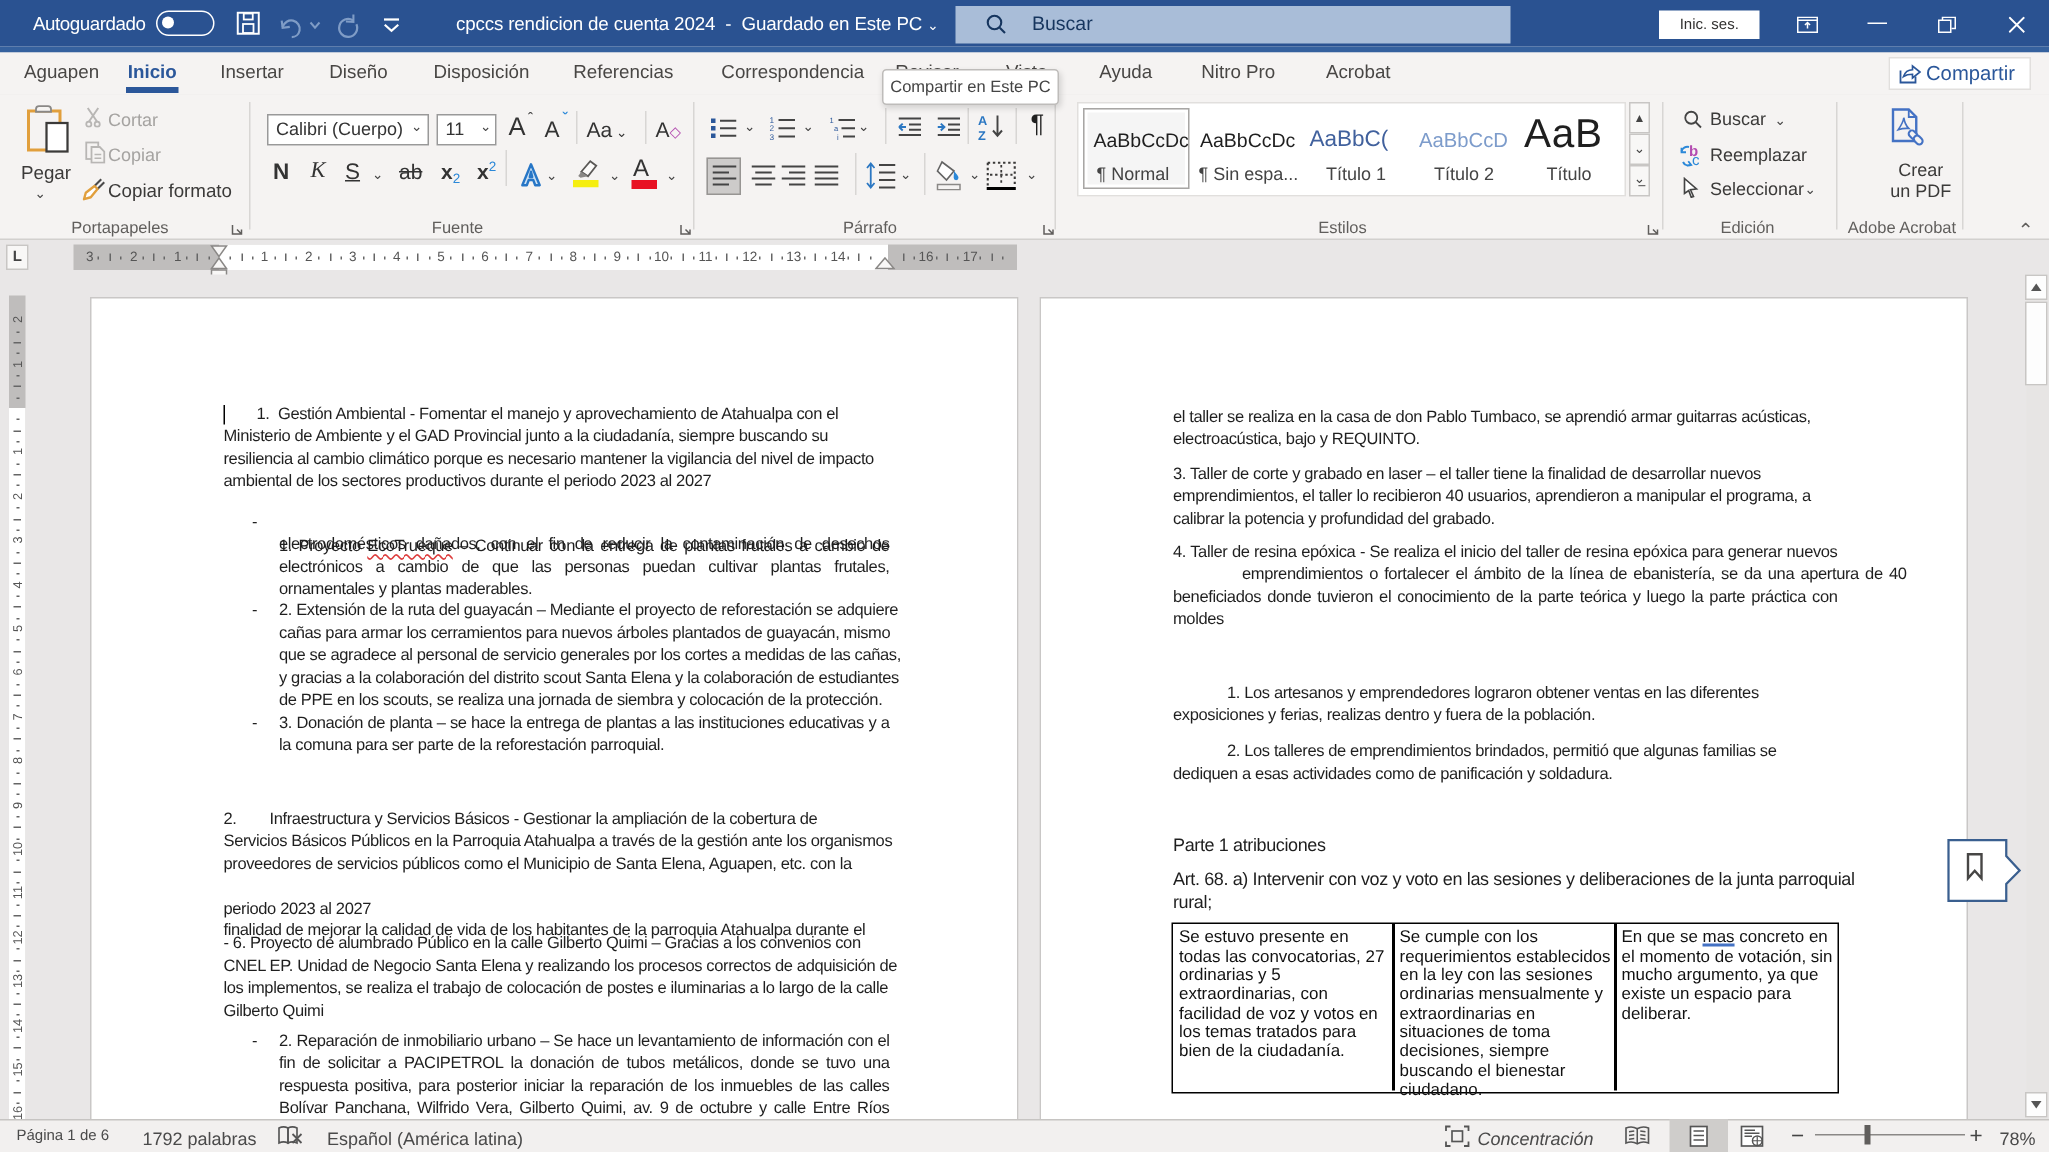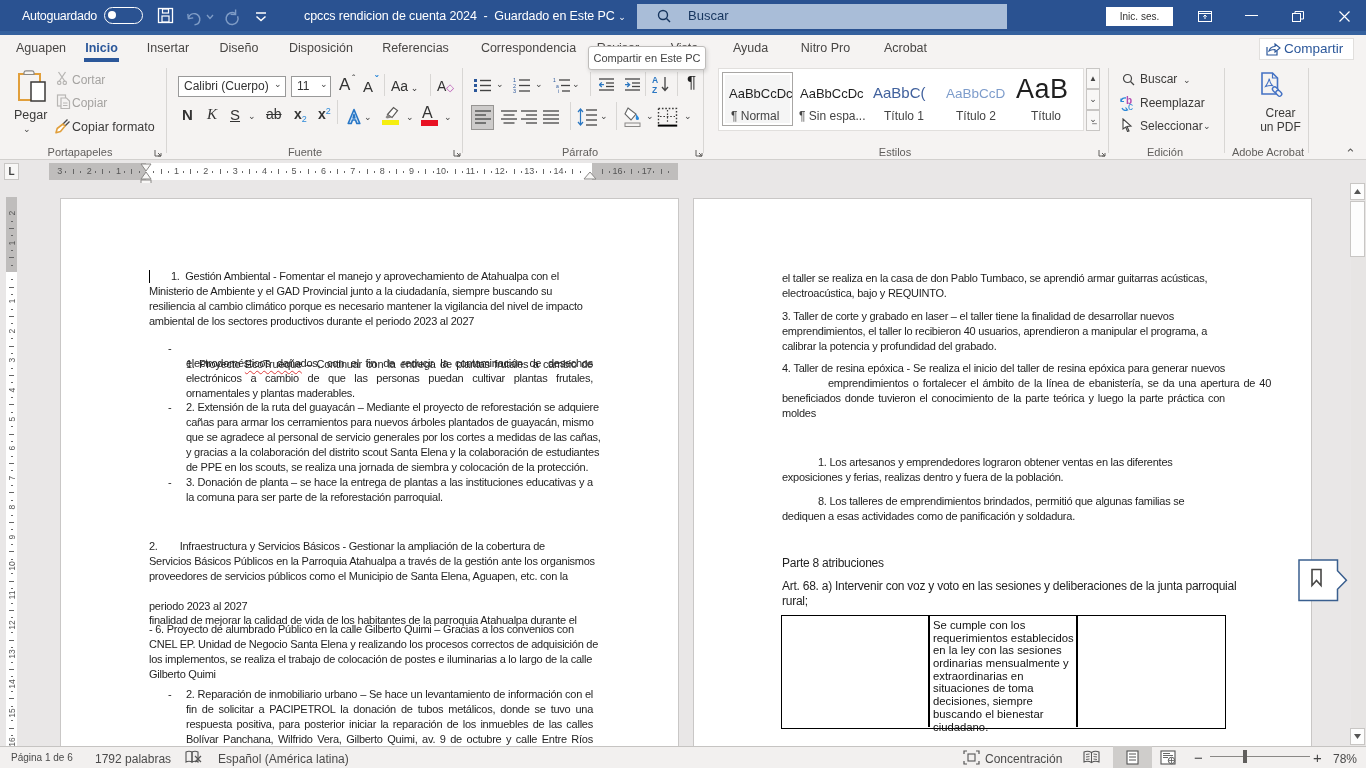--- a/index.html
+++ b/index.html
@@ -579,7 +579,7 @@
 <div class="dl" style="left:782px; top:406px;">moldes</div>
 <div class="dl" style="left:818px; top:455px;">1. Los artesanos y emprendedores lograron obtener ventas en las diferentes</div>
 <div class="dl" style="left:782px; top:470px;">exposiciones y ferias, realizas dentro y fuera de la población.</div>
-<div class="dl" style="left:818px; top:494px;">8. Los talleres de emprendimientos brindados, permitió que algunas familias se</div>
+<div class="dl" style="left:818px; top:494px;">2. Los talleres de emprendimientos brindados, permitió que algunas familias se</div>
 <div class="dl" style="left:782px; top:509px;">dediquen a esas actividades como de panificación y soldadura.</div>
 <div class="dl" style="left:782px; top:556px; font-size:12px;">Parte 8 atribuciones</div>
 <div class="dl" style="left:782px; top:579px; font-size:12px; letter-spacing:-0.25px;">Art. 68. a) Intervenir con voz y voto en las sesiones y deliberaciones de la junta parroquial</div>

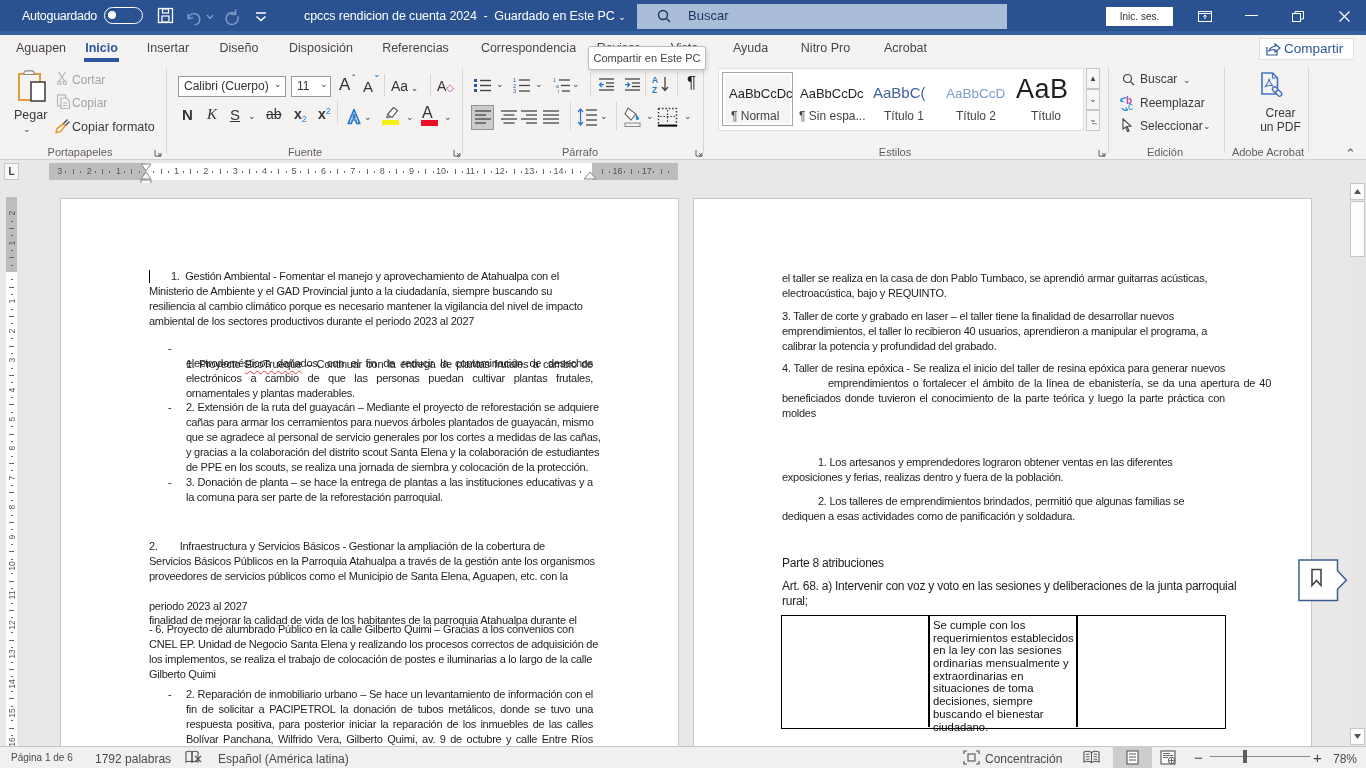--- a/index.html
+++ b/index.html
@@ -581,7 +581,7 @@
 <div class="dl" style="left:782px; top:470px;">exposiciones y ferias, realizas dentro y fuera de la población.</div>
 <div class="dl" style="left:818px; top:494px;">2. Los talleres de emprendimientos brindados, permitió que algunas familias se</div>
 <div class="dl" style="left:782px; top:509px;">dediquen a esas actividades como de panificación y soldadura.</div>
-<div class="dl" style="left:782px; top:556px; font-size:12px;">Parte 8 atribuciones</div>
+<div class="dl" style="left:782px; top:556px; font-size:12px;">Parte 1 atribuciones</div>
 <div class="dl" style="left:782px; top:579px; font-size:12px; letter-spacing:-0.25px;">Art. 68. a) Intervenir con voz y voto en las sesiones y deliberaciones de la junta parroquial</div>
 <div class="dl" style="left:782px; top:594px; font-size:12px;">rural;</div>
 <div class="abs" style="left:781px; top:615px; width:445px; height:114px; border:1.5px solid #000;">

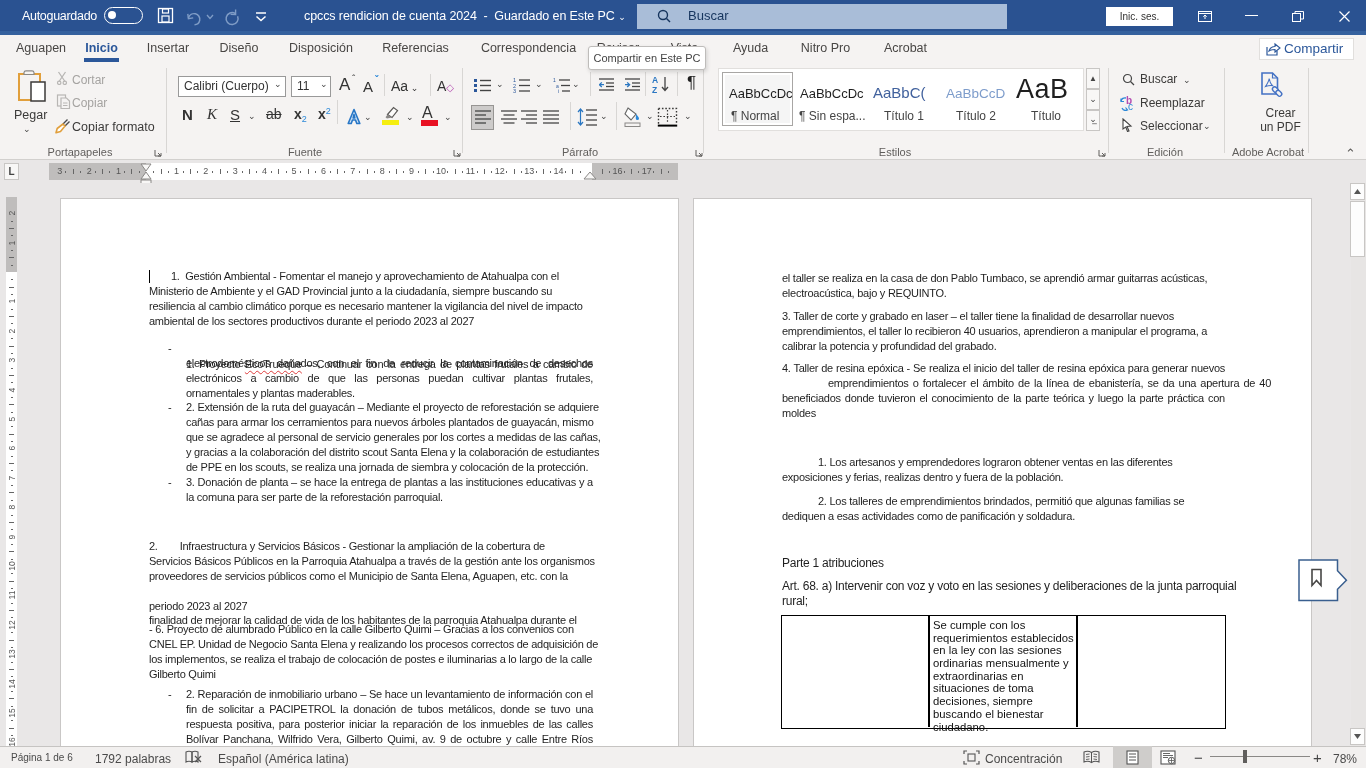--- a/index.html
+++ b/index.html
@@ -587,6 +587,15 @@
 <div class="abs" style="left:781px; top:615px; width:445px; height:114px; border:1.5px solid #000;">
   <div class="abs" style="left:146px; top:0; width:1.5px; height:111px; background:#000;"></div>
   <div class="abs" style="left:294px; top:0; width:1.5px; height:111px; background:#000;"></div>
+  <div class="abs" style="left:4px; top:3px; width:140px;">
+    <div class="tcell-line">Se estuvo presente en</div>
+    <div class="tcell-line">todas las convocatorias, 27</div>
+    <div class="tcell-line">ordinarias y 5</div>
+    <div class="tcell-line">extraordinarias, con</div>
+    <div class="tcell-line">facilidad de voz y votos en</div>
+    <div class="tcell-line">los temas tratados para</div>
+    <div class="tcell-line">bien de la ciudadanía.</div>
+  </div>
   <div class="abs" style="left:151px; top:3px; width:141px;">
     <div class="tcell-line">Se cumple con los</div>
     <div class="tcell-line">requerimientos establecidos</div>

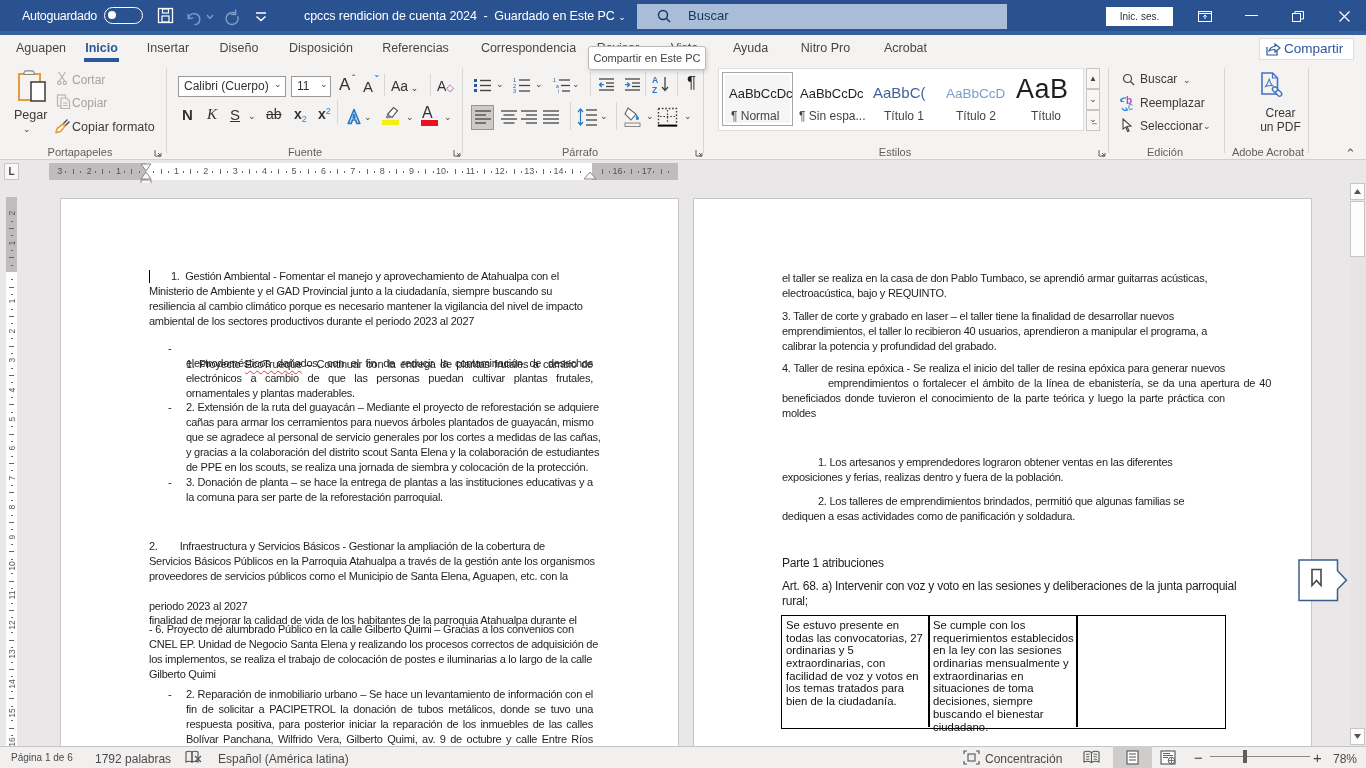--- a/index.html
+++ b/index.html
@@ -607,6 +607,13 @@
     <div class="tcell-line">buscando el bienestar</div>
     <div class="tcell-line">ciudadano.</div>
   </div>
+  <div class="abs" style="left:299px; top:3px; width:142px;">
+    <div class="tcell-line">En que se <span class="gerr">mas</span> concreto en</div>
+    <div class="tcell-line">el momento de votación, sin</div>
+    <div class="tcell-line">mucho argumento, ya que</div>
+    <div class="tcell-line">existe un espacio para</div>
+    <div class="tcell-line">deliberar.</div>
+  </div>
 </div>
 <svg class="abs" style="left:1297px; top:558px; z-index:4;" width="54" height="45" viewBox="0 0 54 45">
   <path d="M2 2 L40.5 2 L40.5 12.7 L49.4 22.3 L40.5 31.3 L40.5 42.5 L2 42.5 Z" fill="#fff" stroke="#3a5f8f" stroke-width="1.5"></path>

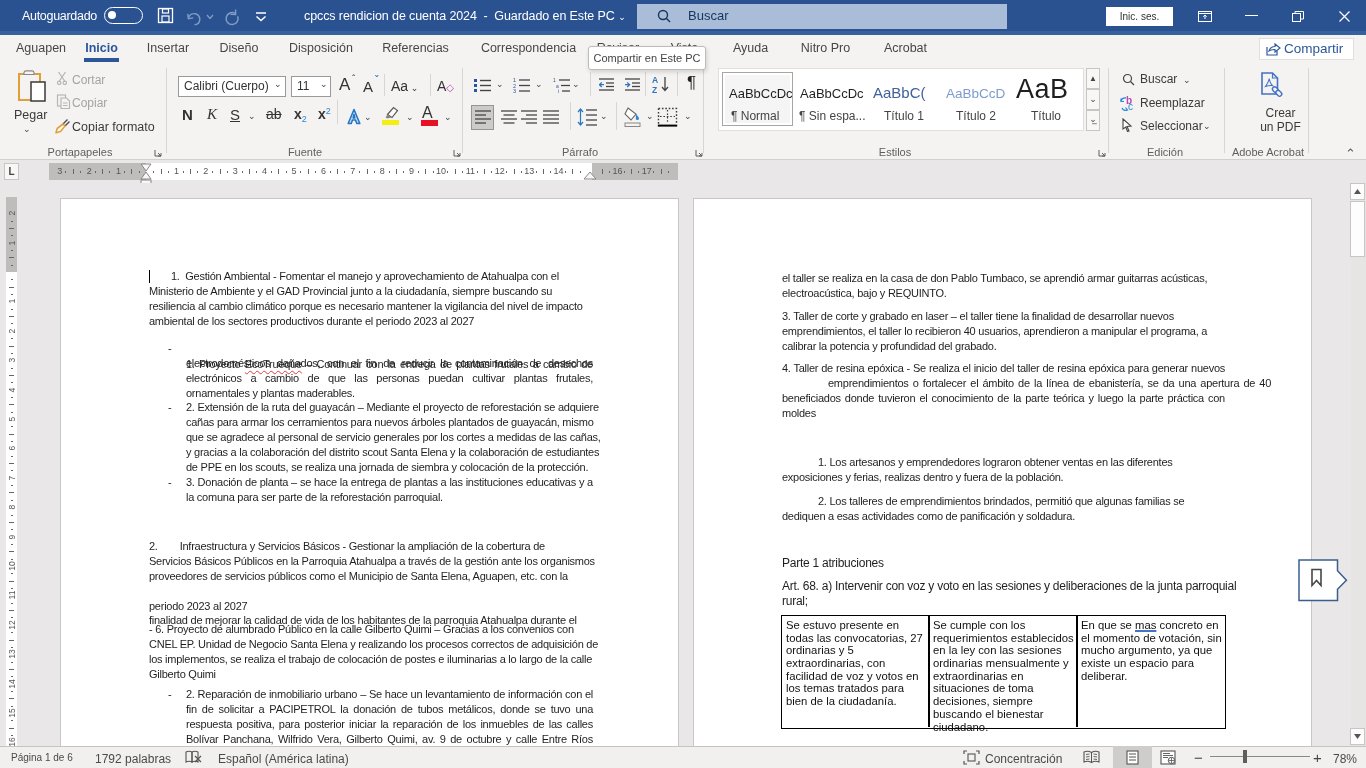--- a/index.html
+++ b/index.html
@@ -666,7 +666,7 @@
 <div class="abs" style="left:11px; top:752px; font-size:10px; color:#4a4a4a;">Página 1 de 6</div>
 <div class="abs" style="left:95px; top:752px; font-size:12px; color:#4a4a4a;">1792 palabras</div>
 <div class="abs" style="left:218px; top:752px; font-size:12px; color:#4a4a4a;">Español (América latina)</div>
-<div class="abs" style="left:985px; top:752px; font-size:12px; color:#4a4a4a;">Concentración</div>
+<div class="abs" style="left:985px; top:752px; font-size:12px; color:#4a4a4a;font-style:italic;">Concentración</div>
 <div class="abs" style="left:1333px; top:752px; font-size:12px; color:#4a4a4a;">78%</div>
 
 </body></html>

